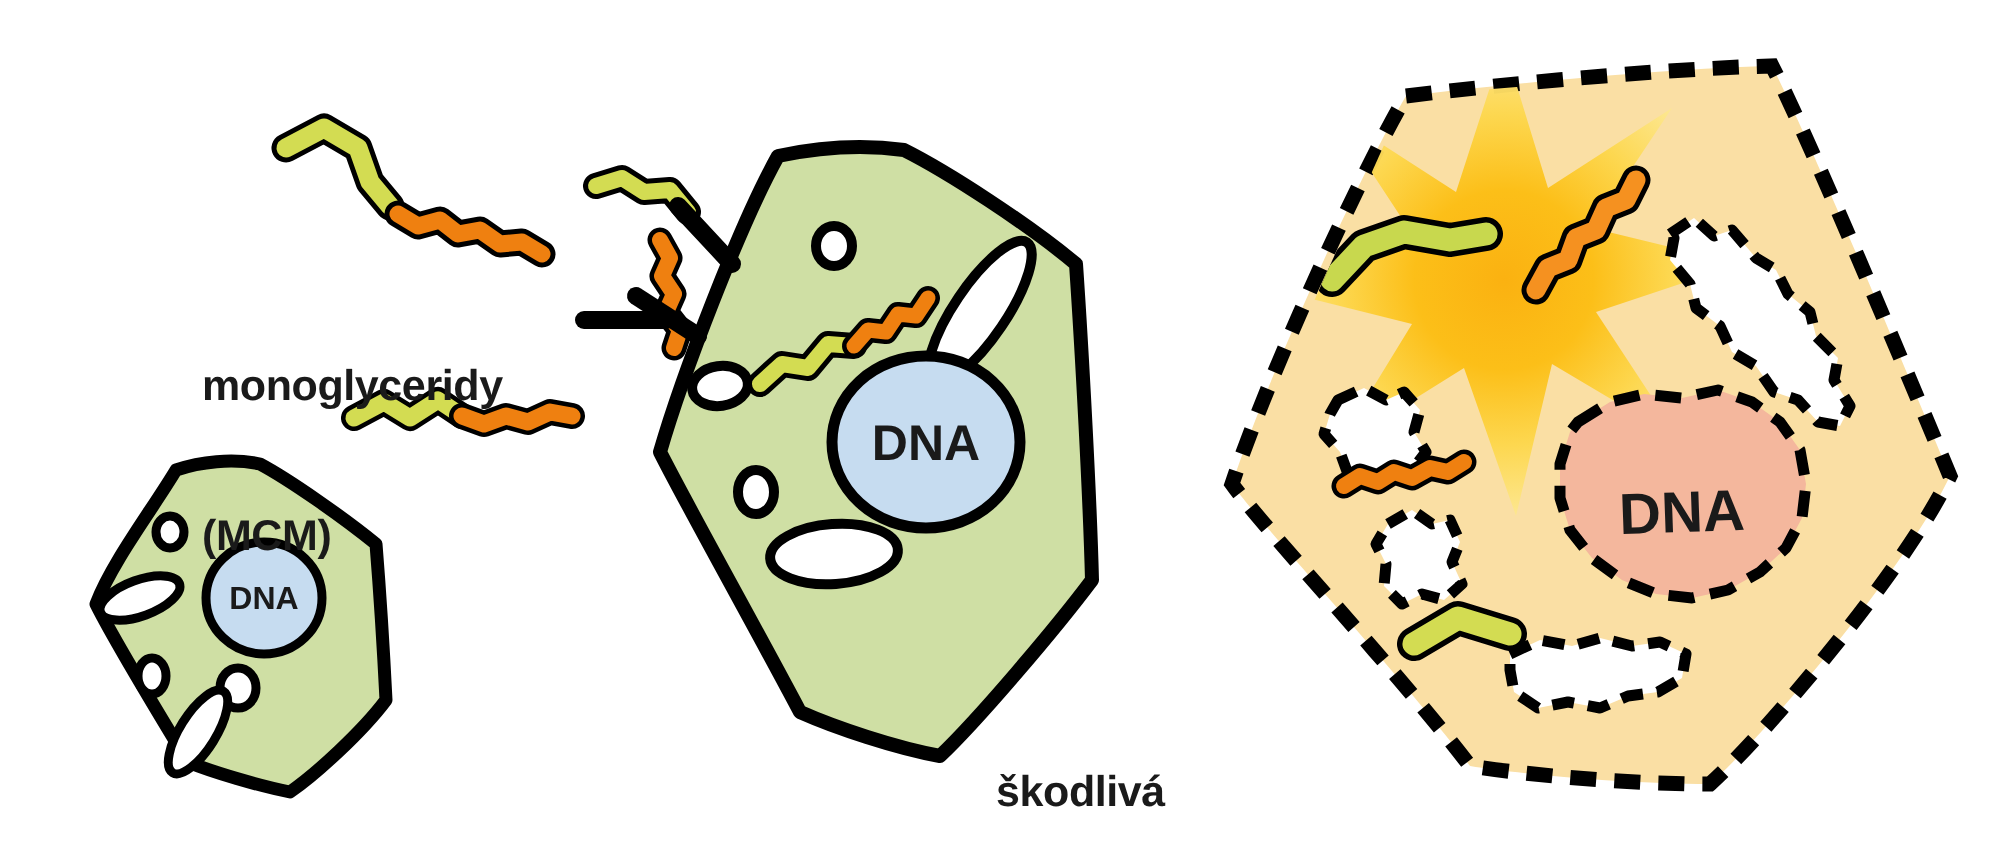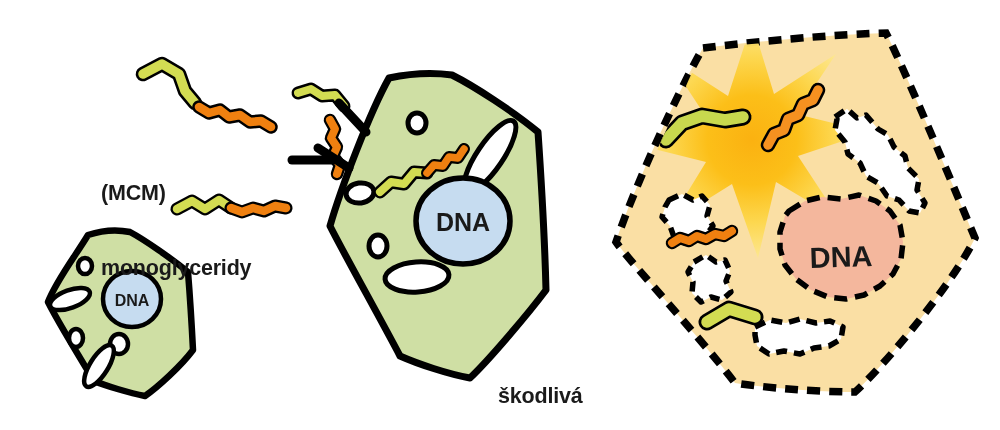--- a/index.html
+++ b/index.html
@@ -179,8 +179,8 @@
   </svg>
 
   <div class="lbl" id="label-mcm">
+    <div>monoglyceridy</div>
     <div>(MCM)</div>
-    <div>monoglyceridy</div>
   </div>
 
   <div class="lbl" id="label-bact">

